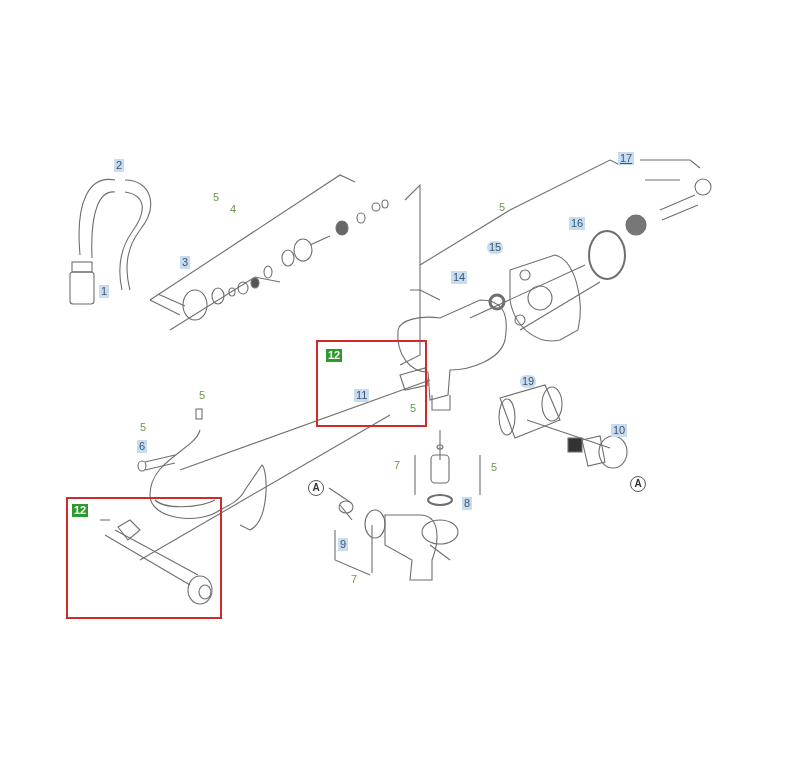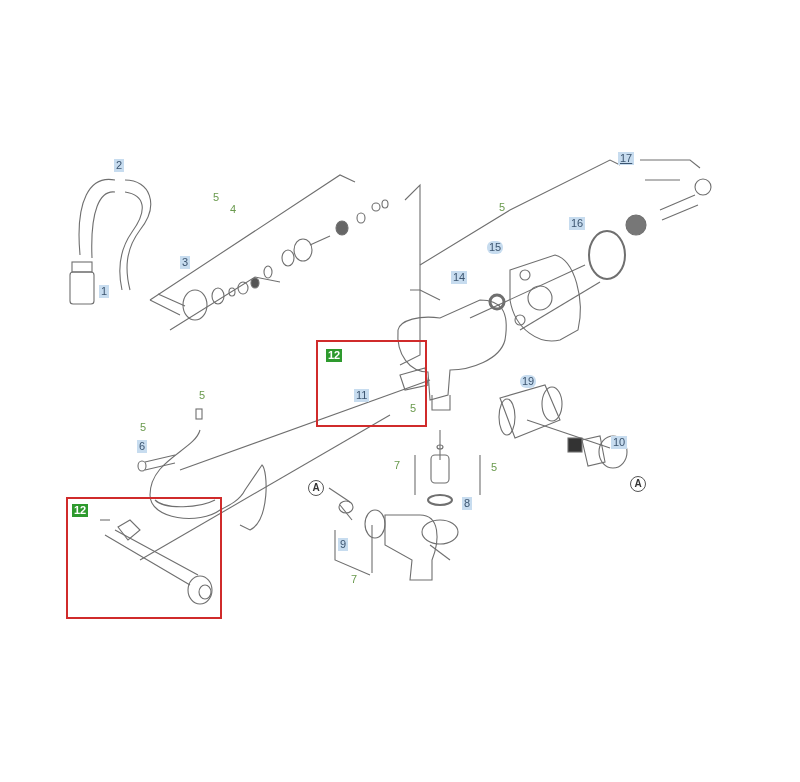--- a/index.html
+++ b/index.html
@@ -155,7 +155,7 @@
     <div class="lbl blue" style="left:354px;top:389px;">11</div>
     <div class="lbl green-text" style="left:408px;top:402px;">5</div>
     <div class="lbl blue" style="left:520px;top:375px;border-radius:6px;">19</div>
-    <div class="lbl blue" style="left:611px;top:436px;">10</div>
+    <div class="lbl blue" style="left:611px;top:424px;">10</div>
     <div class="lbl circle" style="left:630px;top:476px;">A</div>
     <div class="lbl green-text" style="left:197px;top:389px;">5</div>
     <div class="lbl green-text" style="left:138px;top:421px;">5</div>

